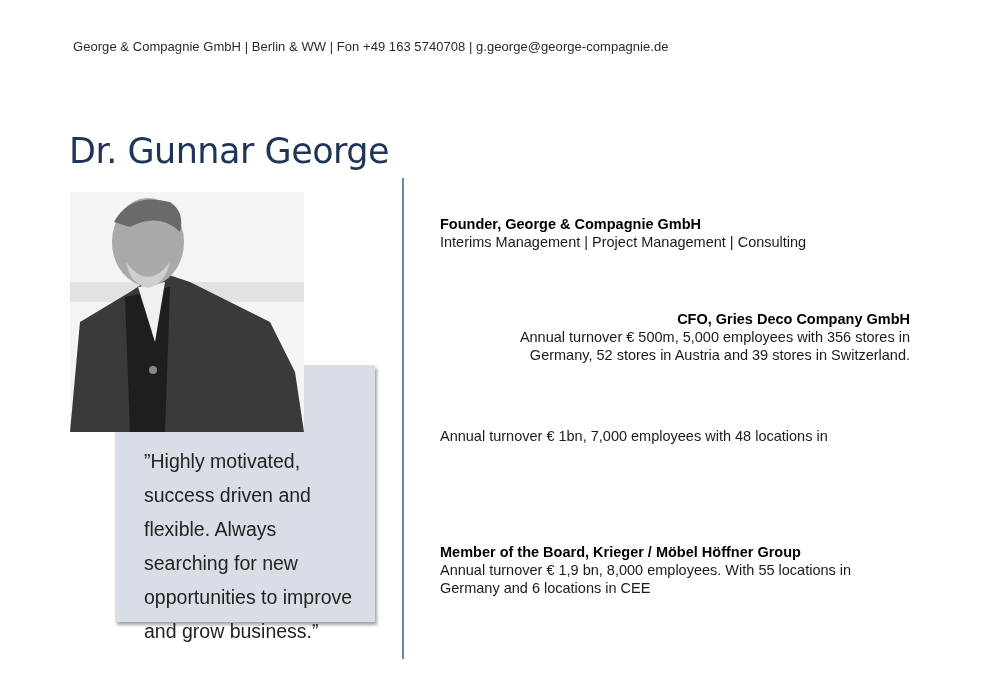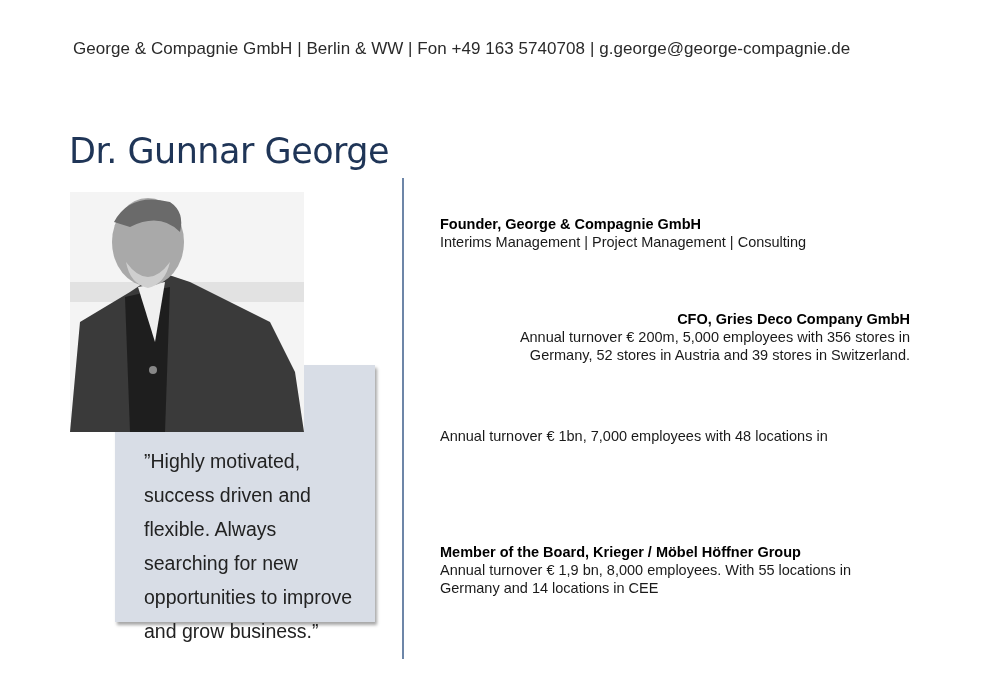--- a/index.html
+++ b/index.html
@@ -5,7 +5,7 @@
   html, body { margin: 0; padding: 0; background: #ffffff; }
   body { width: 990px; height: 700px; position: relative; overflow: hidden;
          font-family: "Liberation Sans", "DejaVu Sans", sans-serif; color: #111; }
-  .contact { position: absolute; left: 73px; top: 39px; font-size: 17px; color: #2a2a2a; letter-spacing: 0.05px; }
+  .contact { position: absolute; left: 73px; top: 39px; font-size: 13px; color: #2a2a2a; letter-spacing: 0.05px; }
   .title { position: absolute; left: 69px; top: 96px; font-size: 35px; color: #1f3557; font-family: "DejaVu Sans", sans-serif; font-weight: normal; letter-spacing: -0.5px; margin-top: 35px; }
   .quote-box { position: absolute; left: 115px; top: 365px; width: 260px; height: 257px;
                background: #d8dde6; box-shadow: 2px 3px 3px rgba(0,0,0,0.35); }

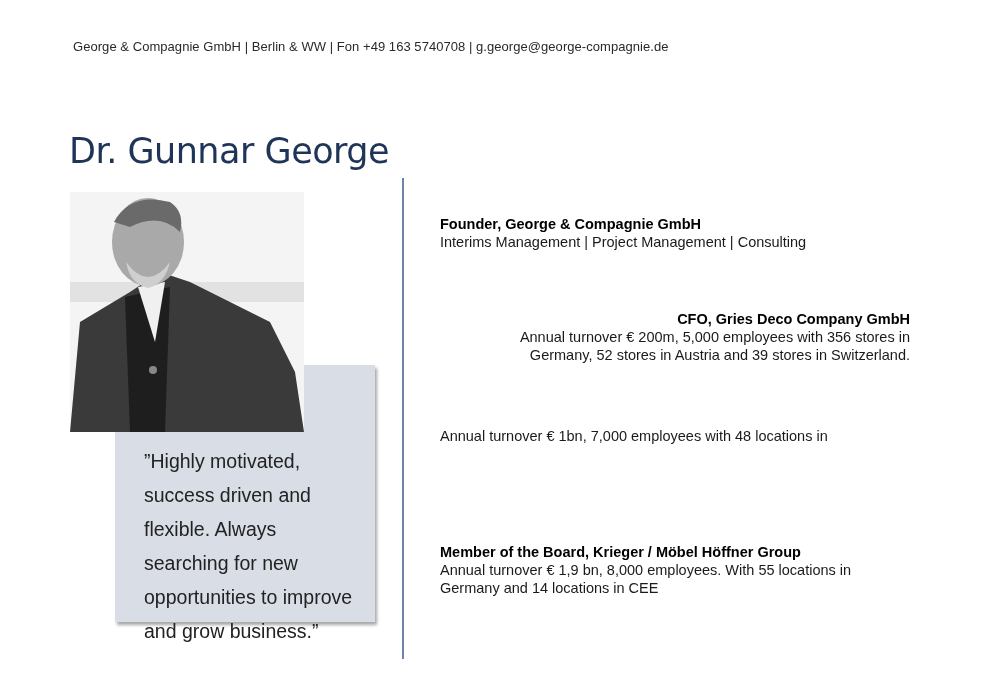--- a/index.html
+++ b/index.html
@@ -49,7 +49,7 @@
 
 <div class="role" style="top:310px;text-align:right;">
   <div class="head">CFO, Gries Deco Company GmbH</div>
-  <div>Annual turnover € 200m, 5,000 employees with 356 stores in</div>
+  <div>Annual turnover € 500m, 5,000 employees with 356 stores in</div>
   <div>Germany, 52 stores in Austria and 39 stores in Switzerland.</div>
 </div>
 

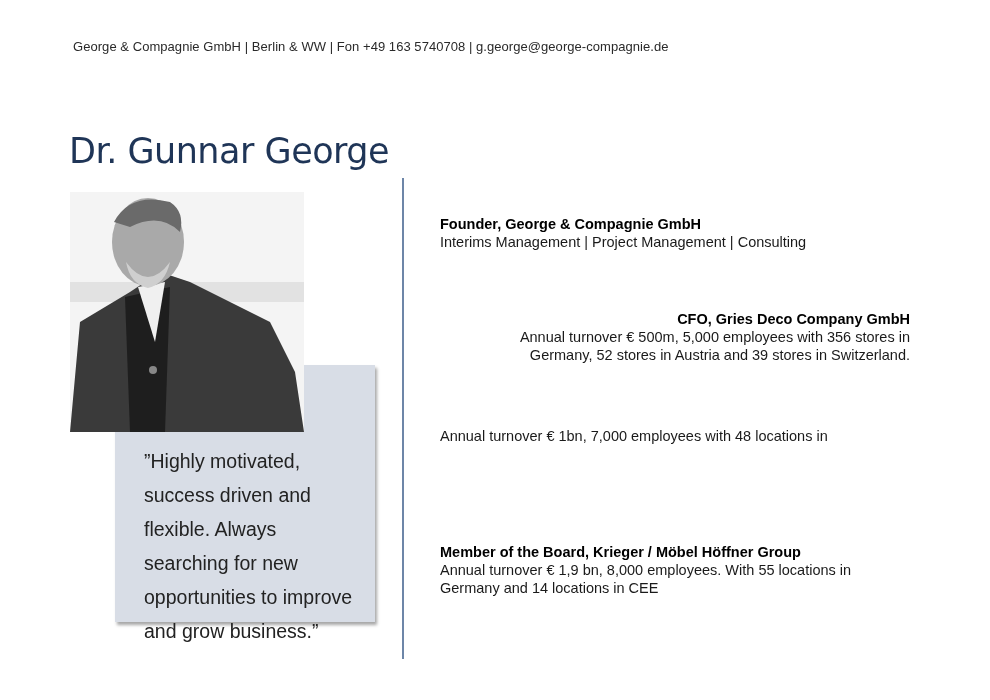--- a/index.html
+++ b/index.html
@@ -60,7 +60,7 @@
 <div class="role" style="top:543px;">
   <div class="head">Member of the Board, Krieger / Möbel Höffner Group</div>
   <div>Annual turnover € 1,9 bn, 8,000 employees. With 55 locations in</div>
-  <div>Germany and 14 locations in CEE</div>
+  <div>Germany and 6 locations in CEE</div>
 </div>
 
 </body></html>

